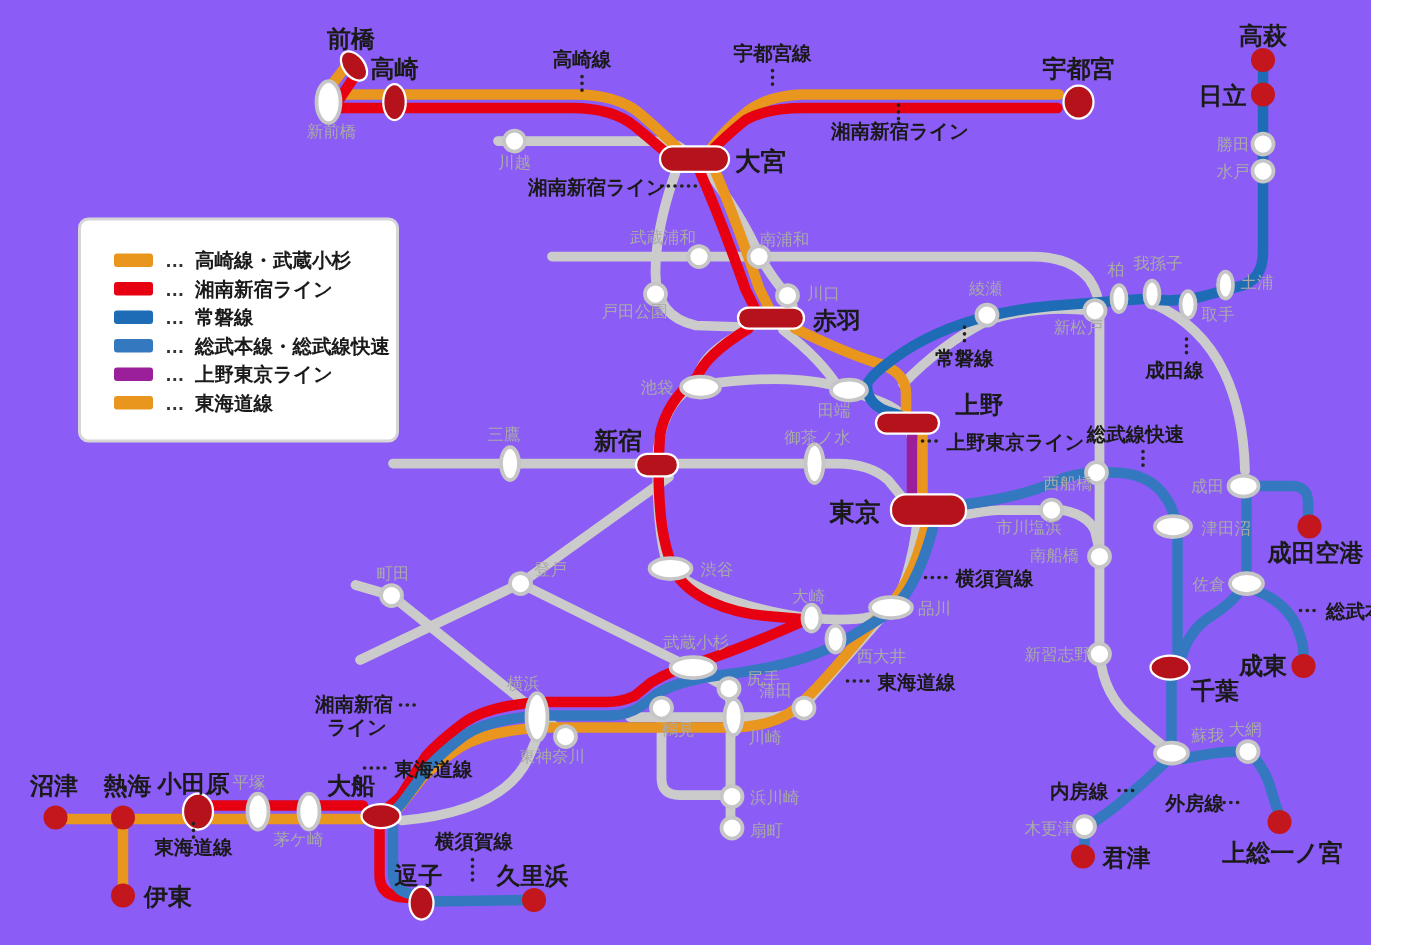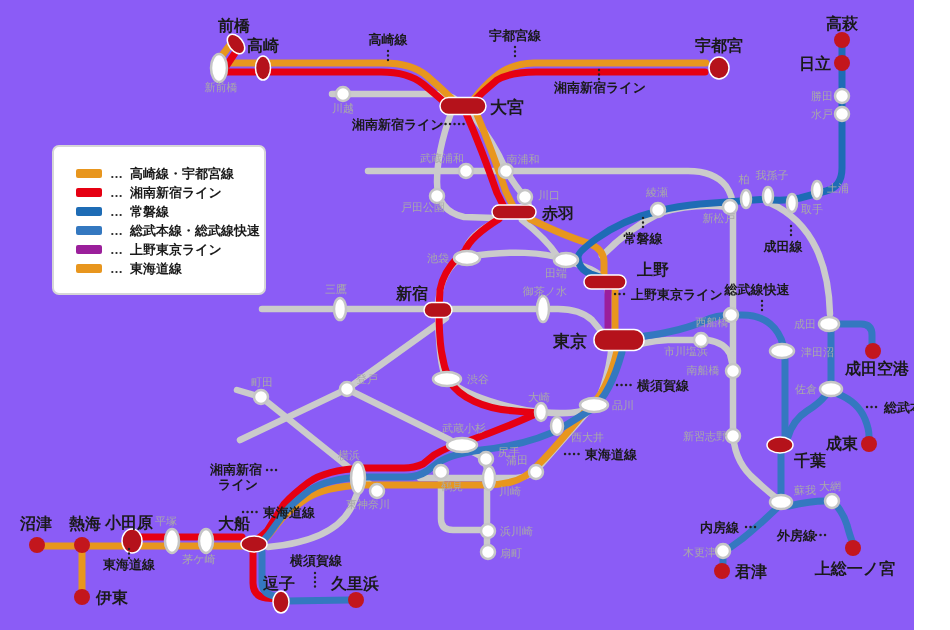--- a/index.html
+++ b/index.html
@@ -247,7 +247,7 @@
       <div class="legend-row">
         <span class="legend-swatch" style="background: rgb(232, 150, 30);"></span>
         <span class="legend-dots">…</span>
-        <span class="legend-label">高崎線・宇都宮線</span>
+        <span class="legend-label">高崎線・武蔵小杉</span>
       </div>
       <div class="legend-row">
         <span class="legend-swatch" style="background: rgb(230, 0, 18);"></span>

